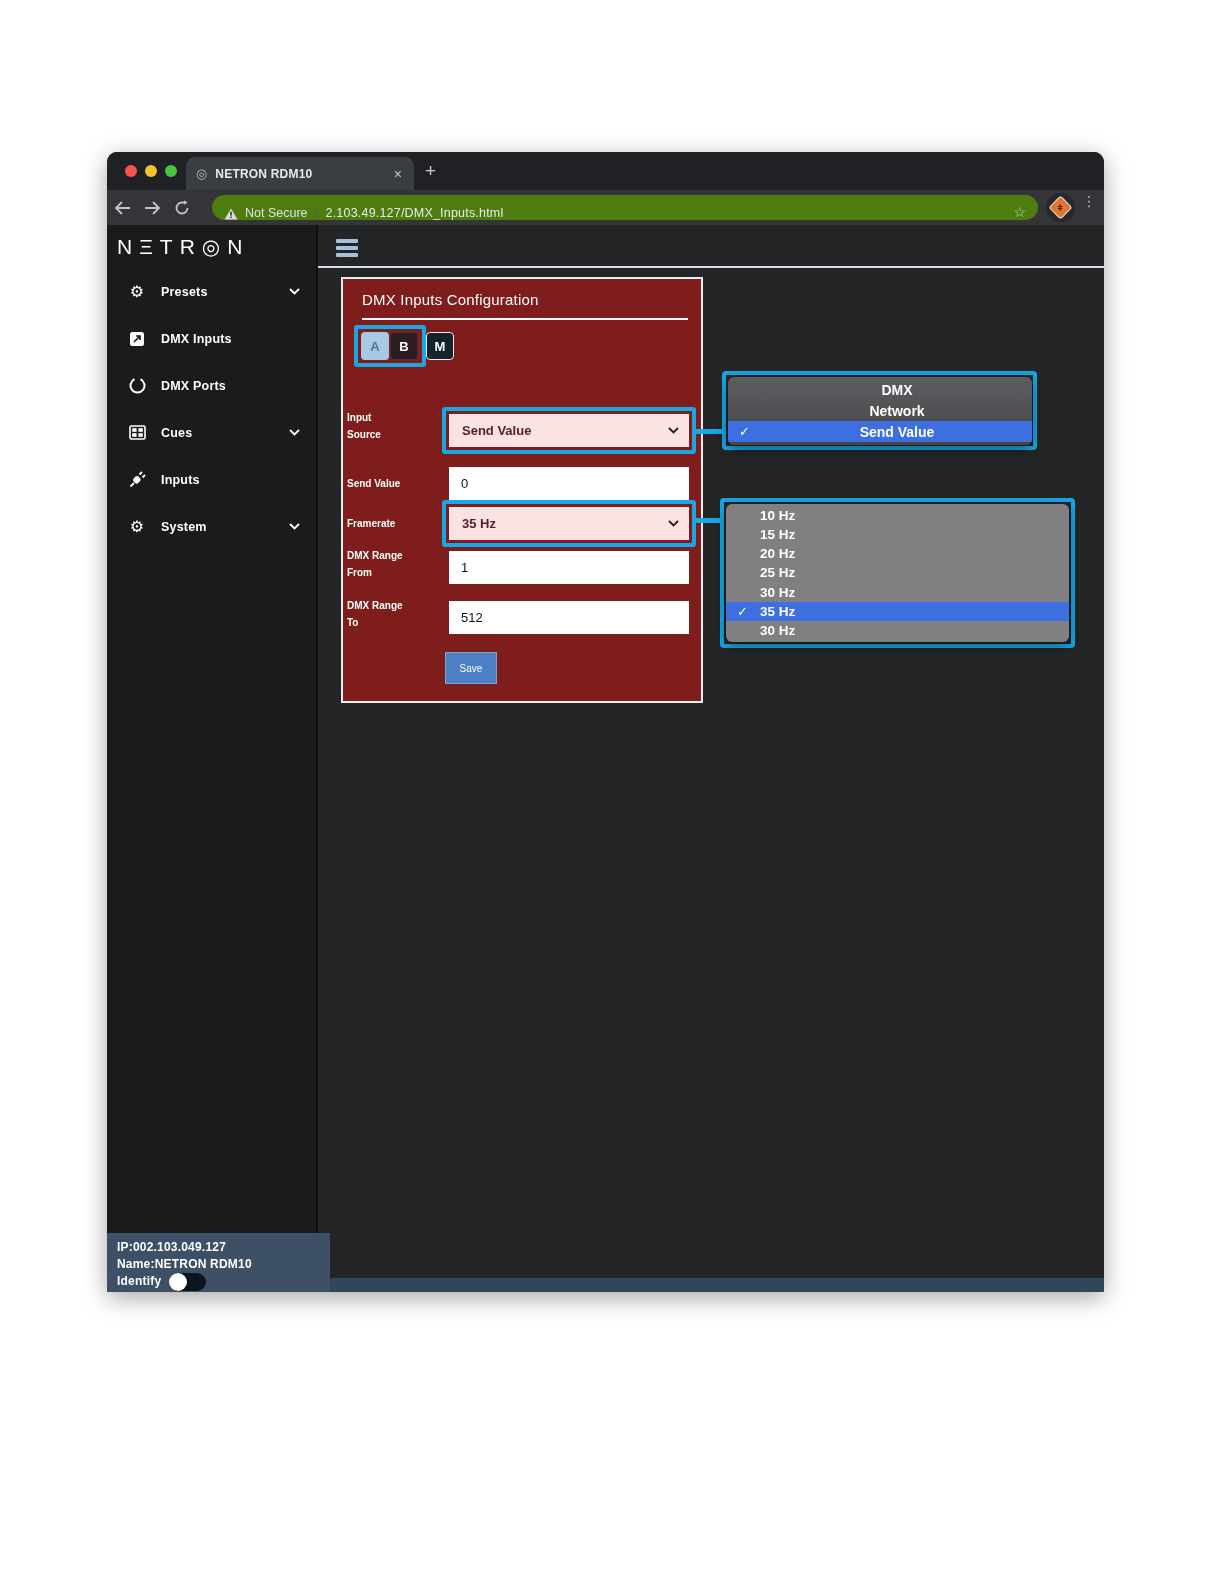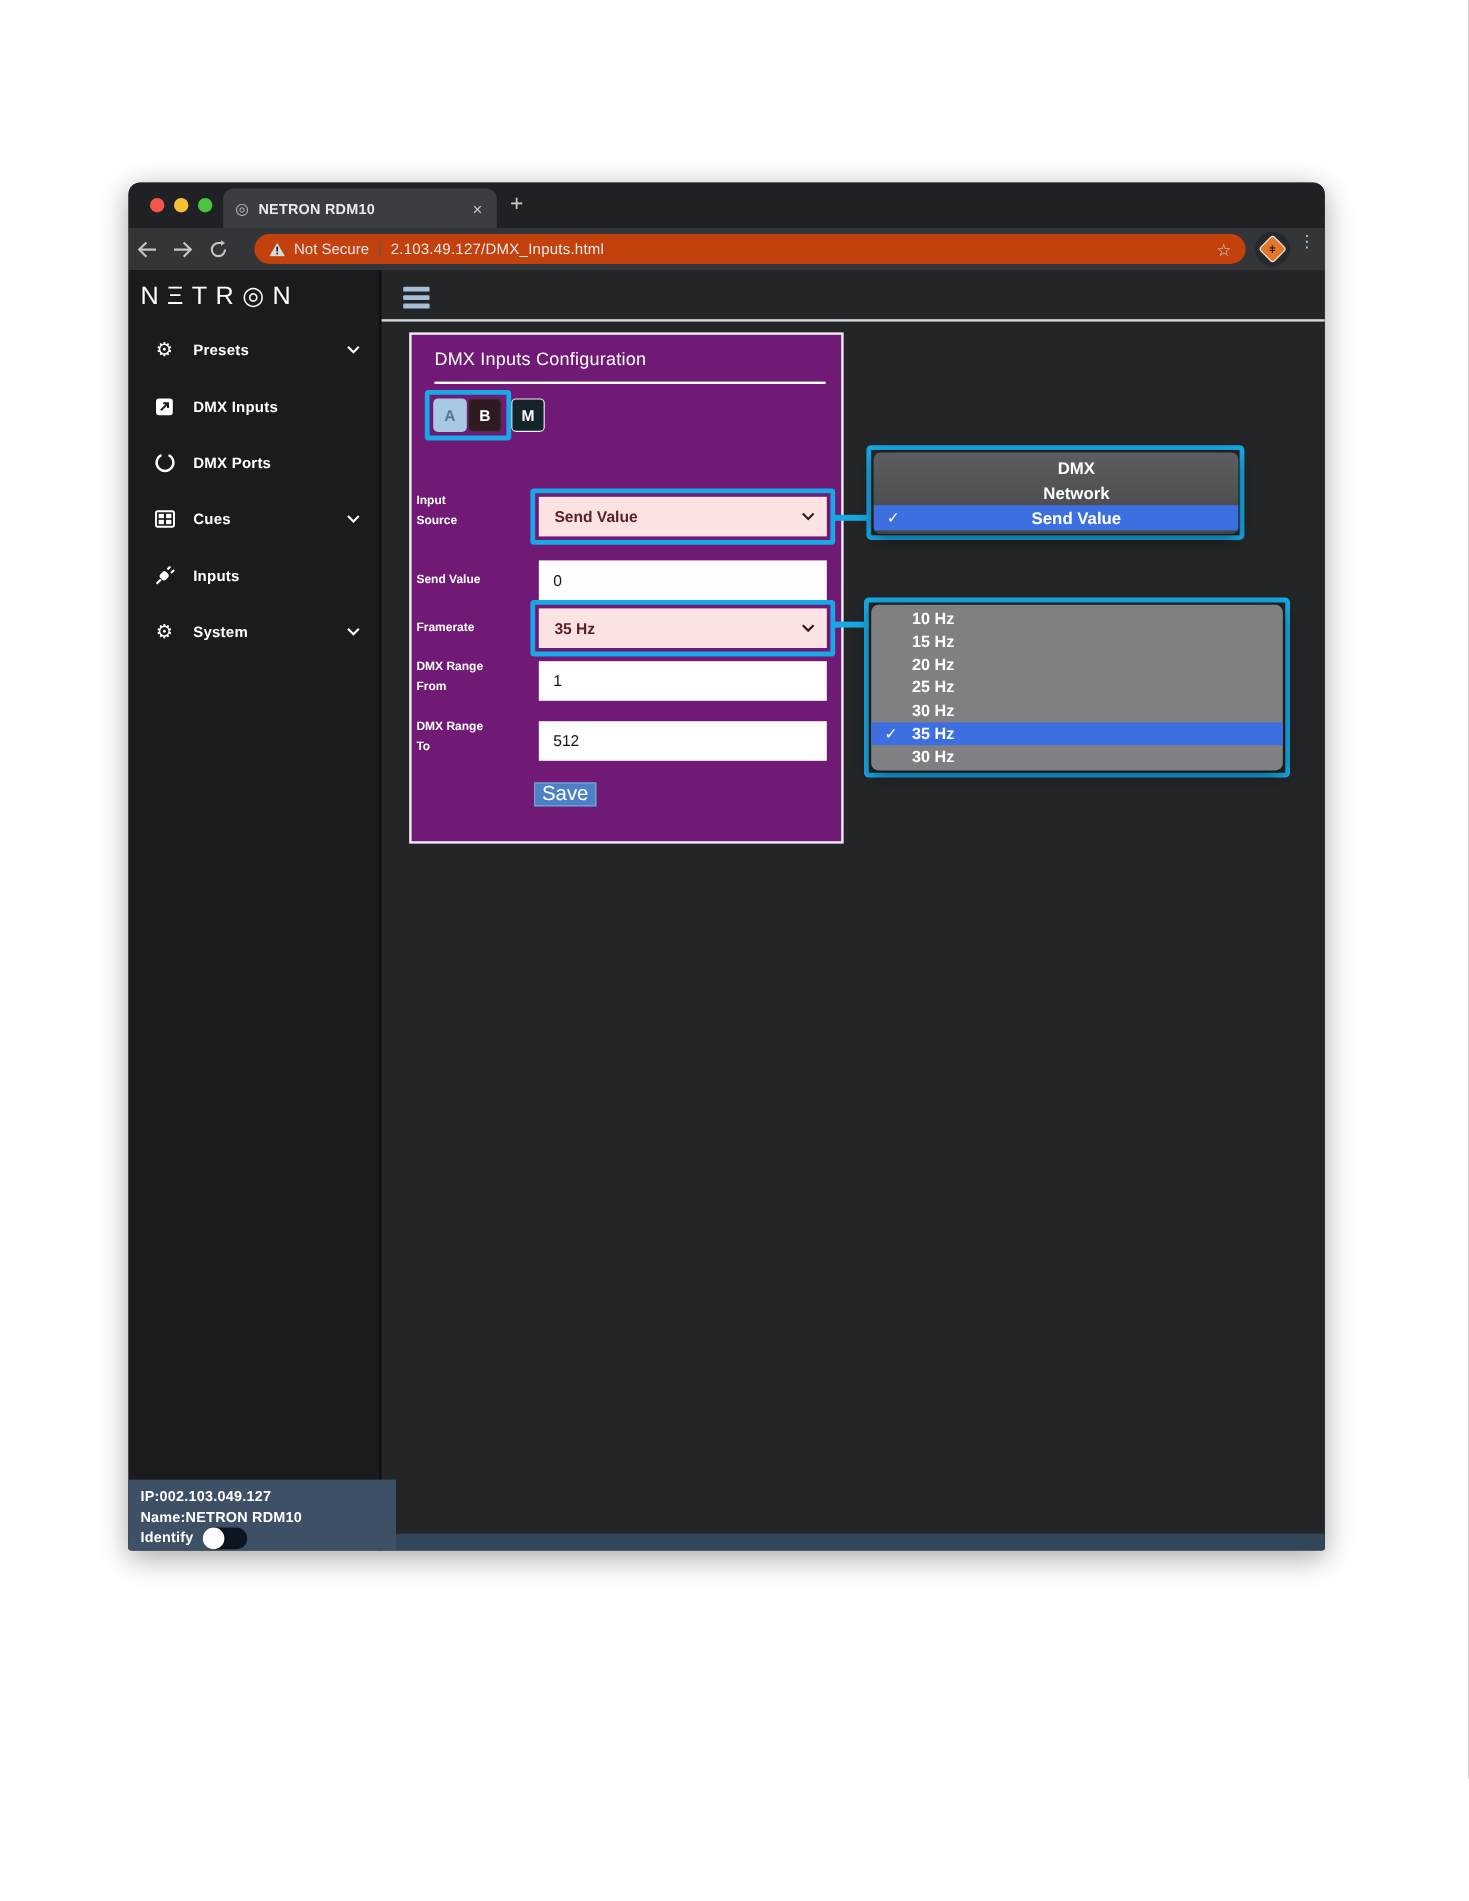--- a/index.html
+++ b/index.html
@@ -23,7 +23,7 @@
   .urlbar { position:relative; height:35px; background:#333538; display:flex; align-items:center; }
   .navbtn { color:#c3c6c9; width:30px; text-align:center; font-size:16px; }
   .navbtn svg { display:block; margin:0 auto; }
-  .omnibox { position:absolute; left:105px; top:5px; width:826px; height:25px; background:#c2410c; border-radius:13px; display:flex; align-items:center; padding:0 12px; color:#dadce0; font-size:12.5px; }
+  .omnibox { position:absolute; left:105px; top:5px; width:826px; height:25px; background:#4d7c0f; border-radius:13px; display:flex; align-items:flex-end; padding:0 12px; color:#dadce0; font-size:12.5px; }
   .warn-tri { margin-right:7px; display:flex; }
   .sec-label { color:#e1e3e5; margin-right:8px; }
   .omni-div { width:1px; height:14px; background:#5a5d61; margin-right:9px; }

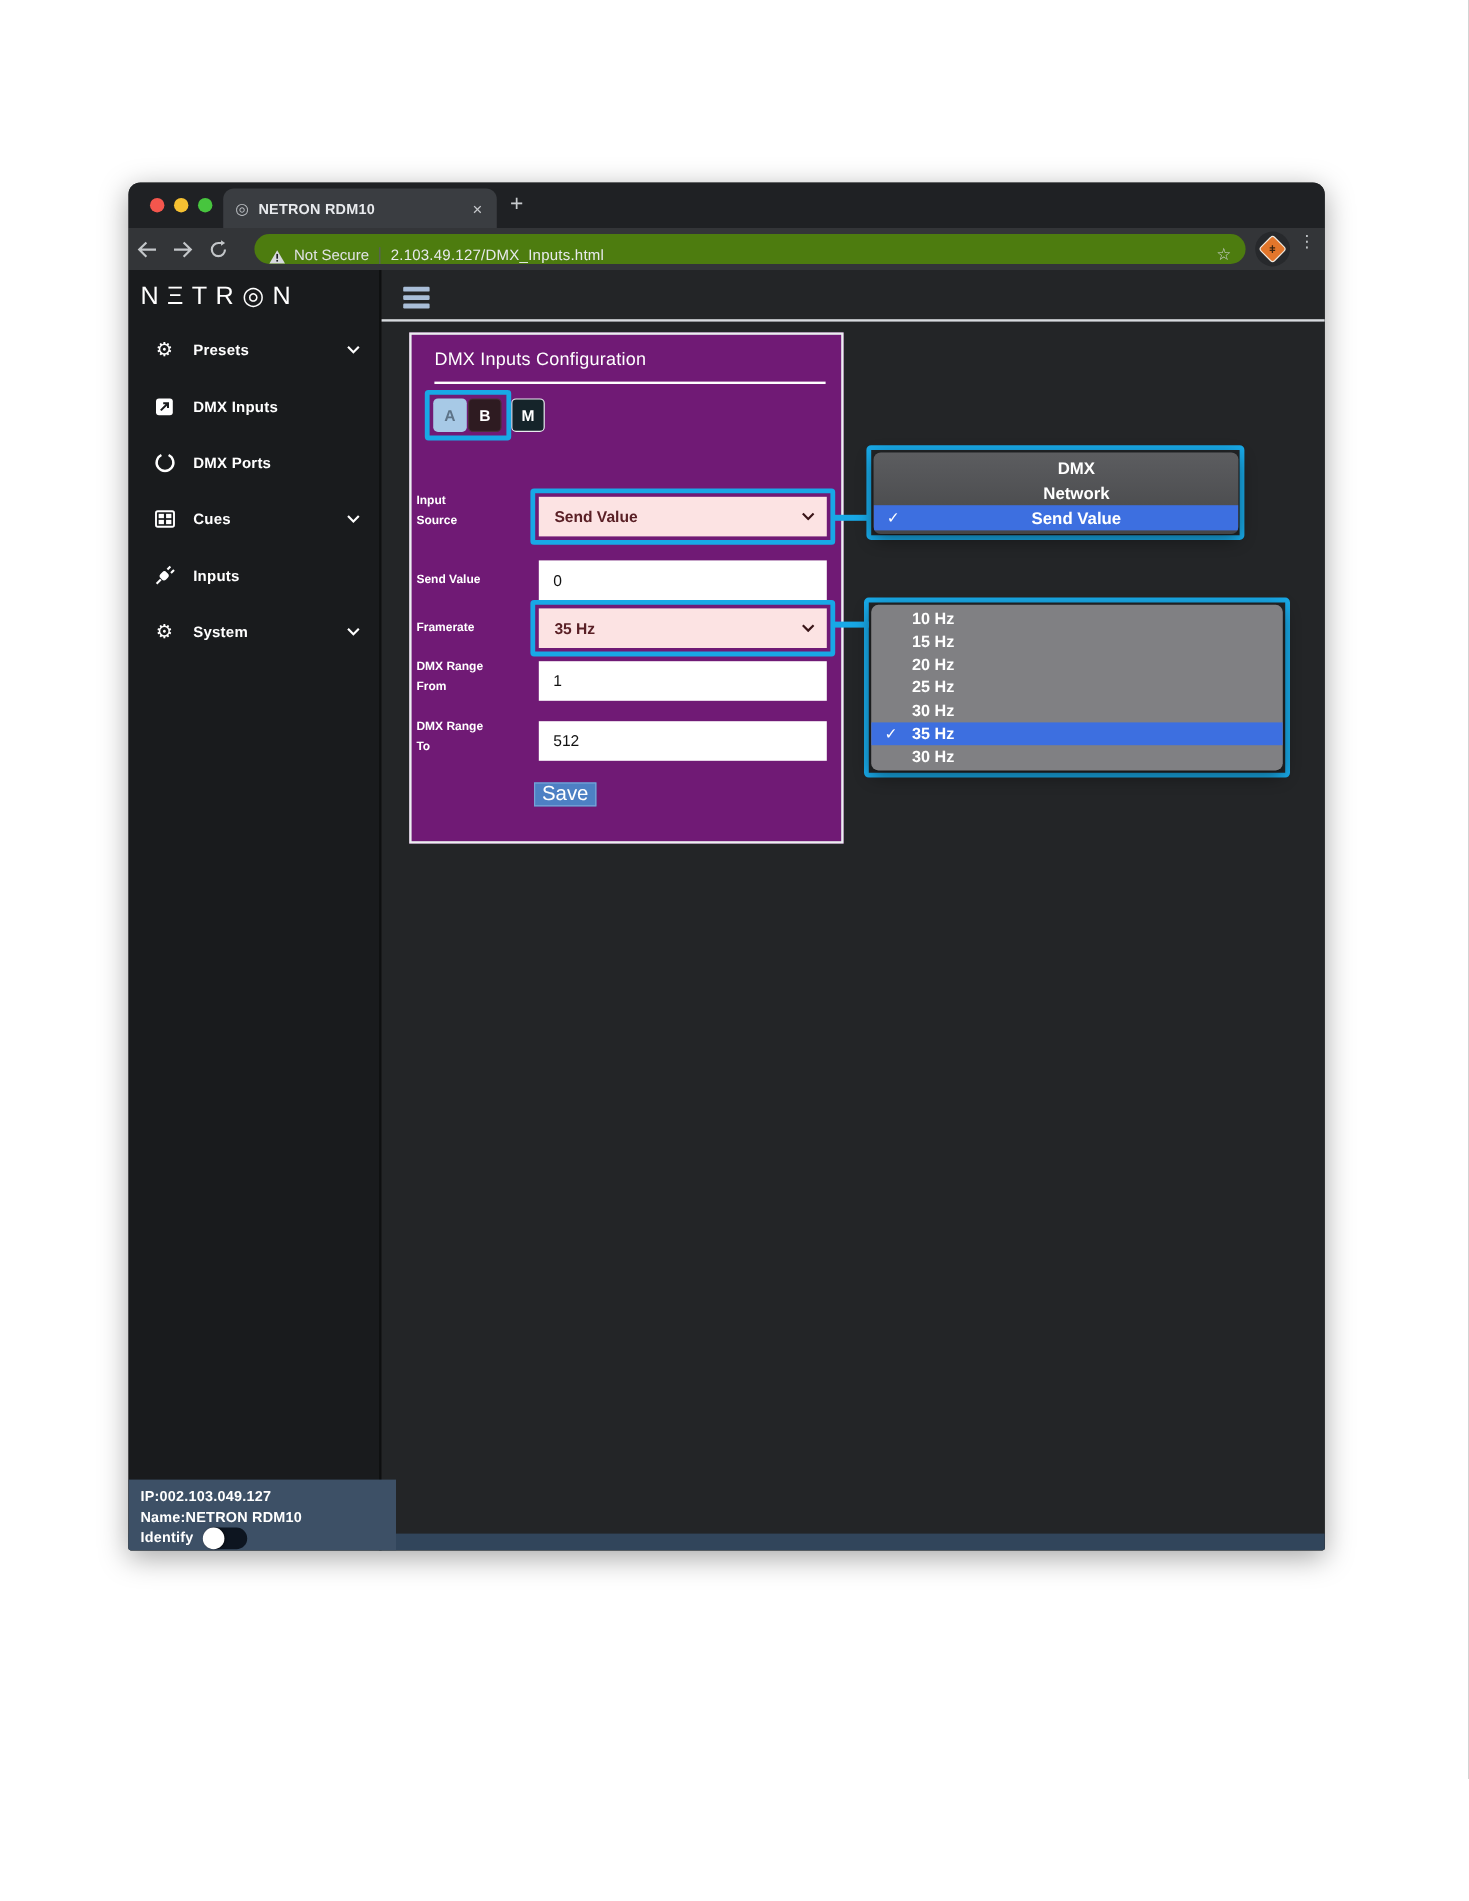--- a/index.html
+++ b/index.html
@@ -50,7 +50,7 @@
   .header-line { position:absolute; left:0; top:41px; width:100%; height:2px; background:#d7dade; }
 
   
-  .panel { position:absolute; left:23px; top:52px; width:362px; height:426px; border:2px solid #eceff1; background:#701a75;padding-left:44px; }
+  .panel { position:absolute; left:23px; top:52px; width:362px; height:426px; border:2px solid #eceff1; background:#7f1d1d;padding-left:44px; }
   .panel-title { position:absolute; left:19px; top:12px; color:#ffffff; font-size:15px; letter-spacing:.2px; }
   .panel-rule { position:absolute; left:19px; top:39px; width:326px; height:2px; background:#ffffff; }
   .tabtile { position:absolute; width:28px; height:28px; top:53px; border-radius:4px; display:flex; align-items:center; justify-content:center; font-size:13px; font-weight:bold; }

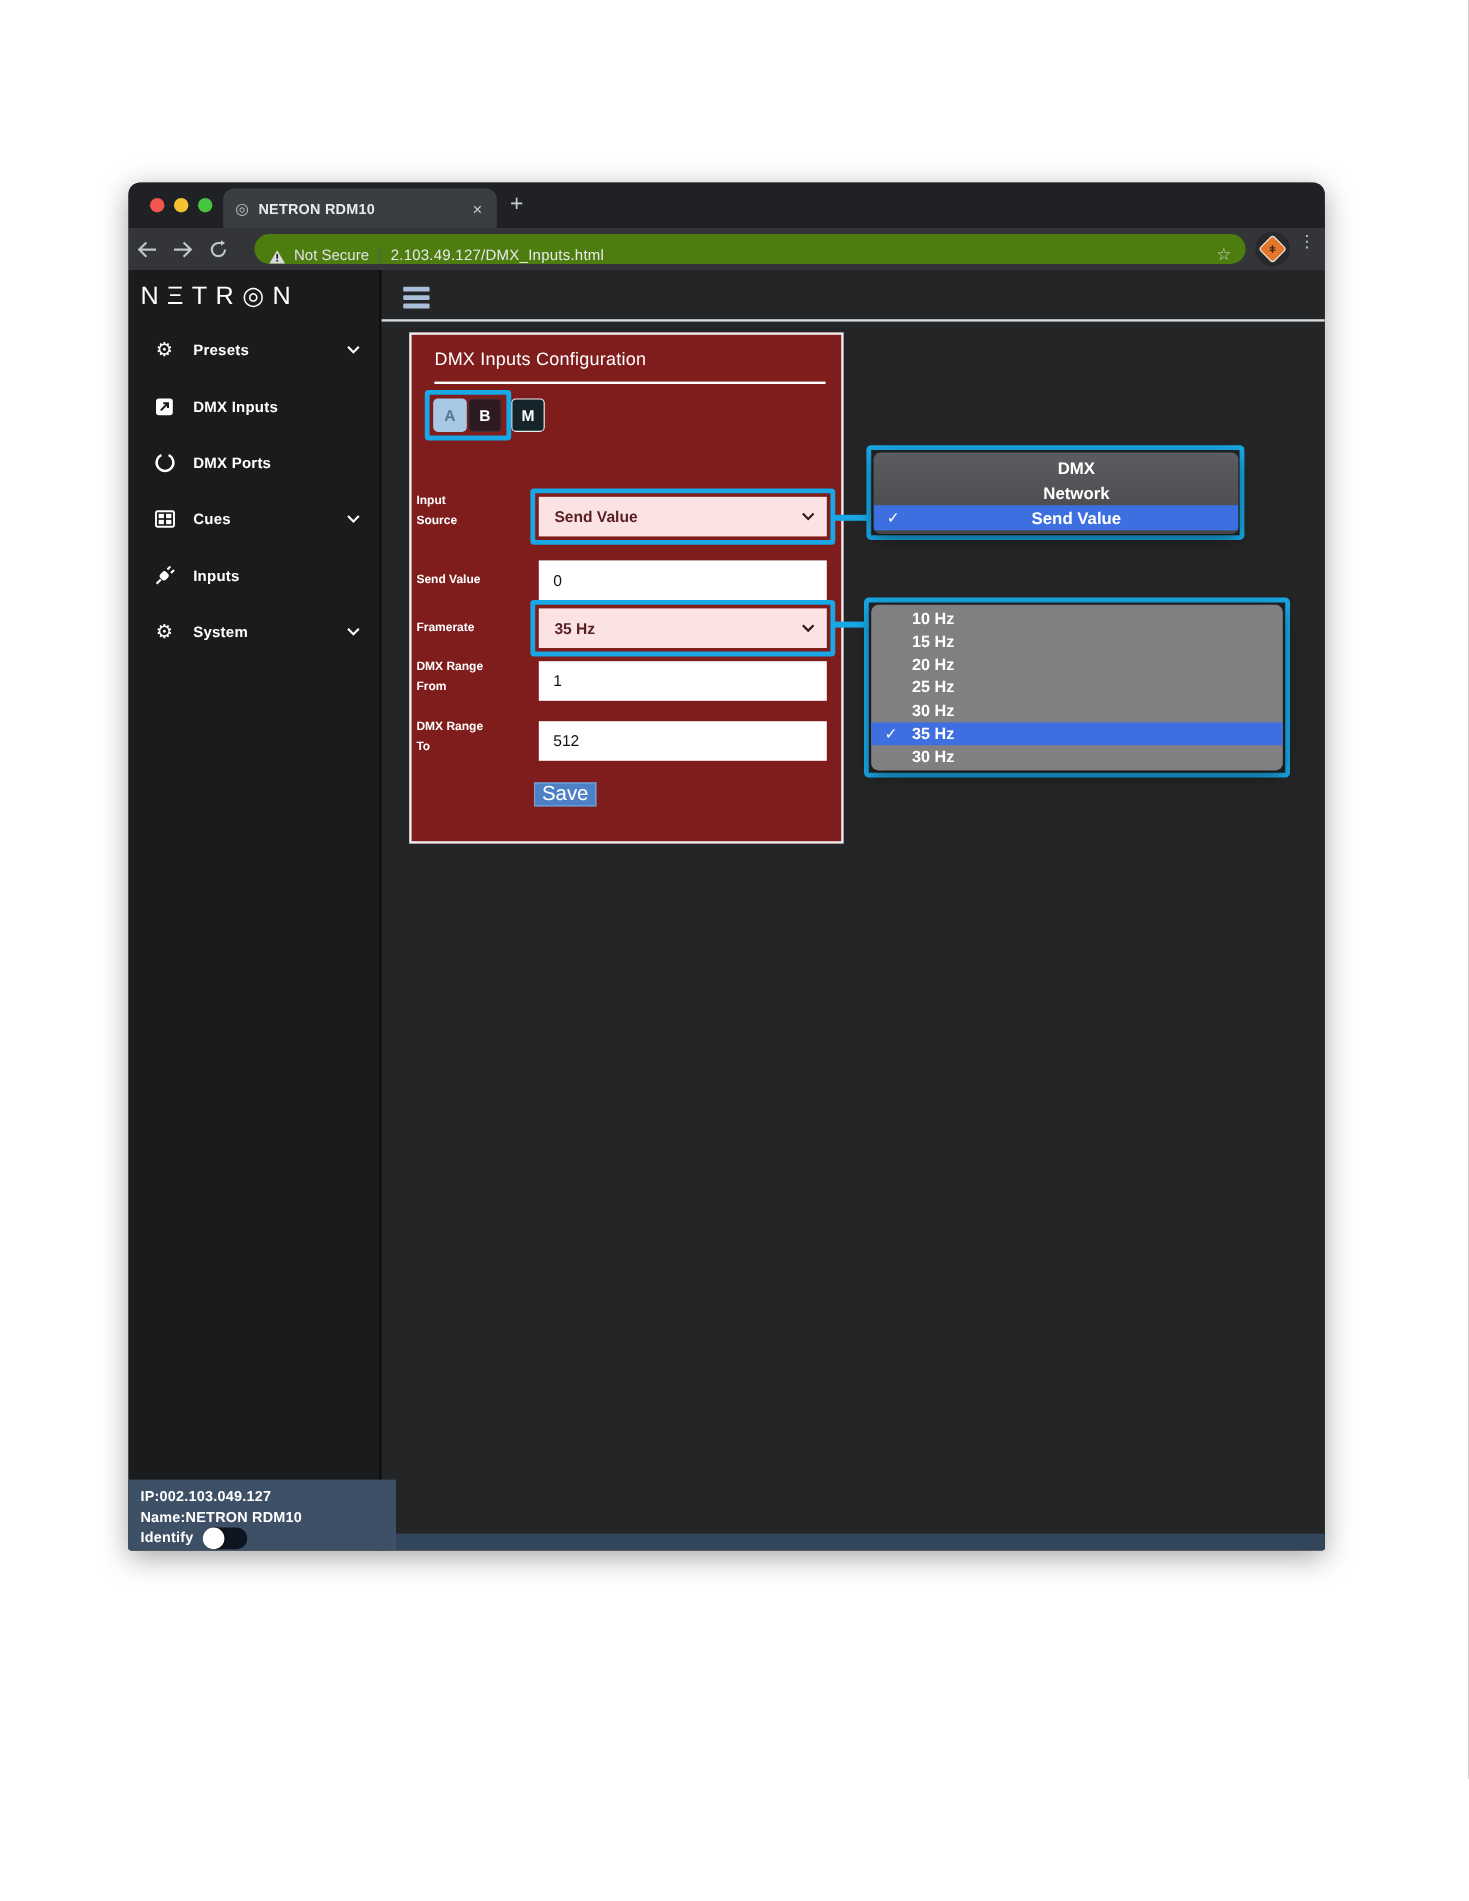--- a/index.html
+++ b/index.html
@@ -64,7 +64,7 @@
   .f-select { position:absolute; left:106px; width:240px; height:33px; background:#fce3e3; color:#5a2026; font-size:13px; font-weight:bold; display:flex; align-items:center; padding:0 13px; }
   .sel-chev { position:absolute; right:10px; display:flex; }
   .hl-field { position:absolute; left:99px; width:254px; height:47px; border:4px solid #18a8e6; border-radius:3px; }
-  .save-btn { position:absolute; left:102px; top:373px; width:52px; height:20px; background:#4d80c4; border:1px solid #77a3d8; color:#ffffff; font-size:17px; display:flex; align-items:center; justify-content:center; }
+  .save-btn { position:absolute; left:102px; top:373px; width:52px; height:32px; background:#4d80c4; border:1px solid #77a3d8; color:#ffffff; font-size:10px; display:flex; align-items:center; justify-content:center; }
 
   
   .hl-box { position:absolute; border:4px solid #18a8e6; border-radius:4px; }

